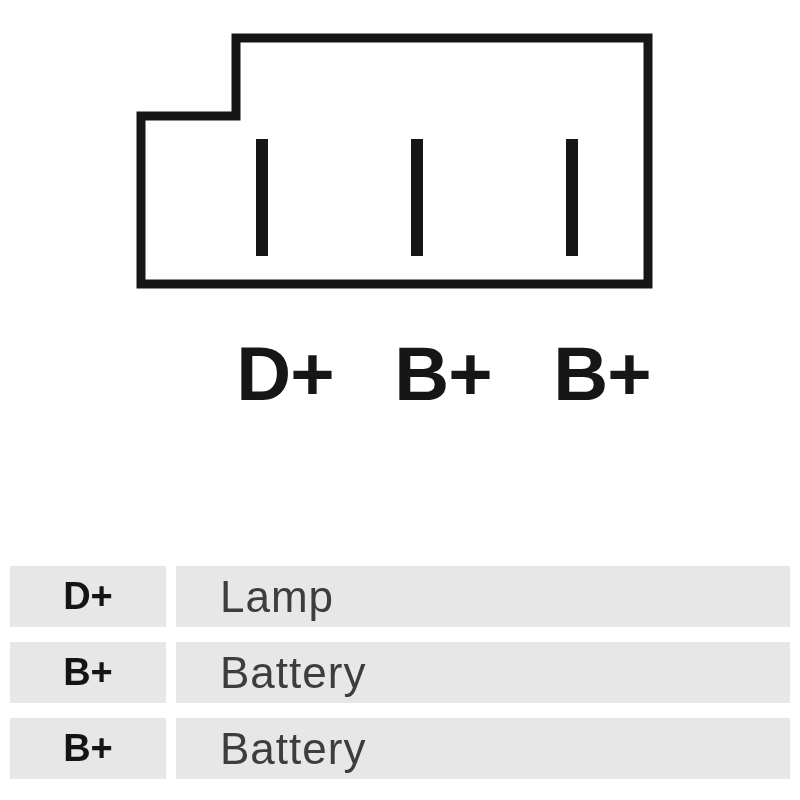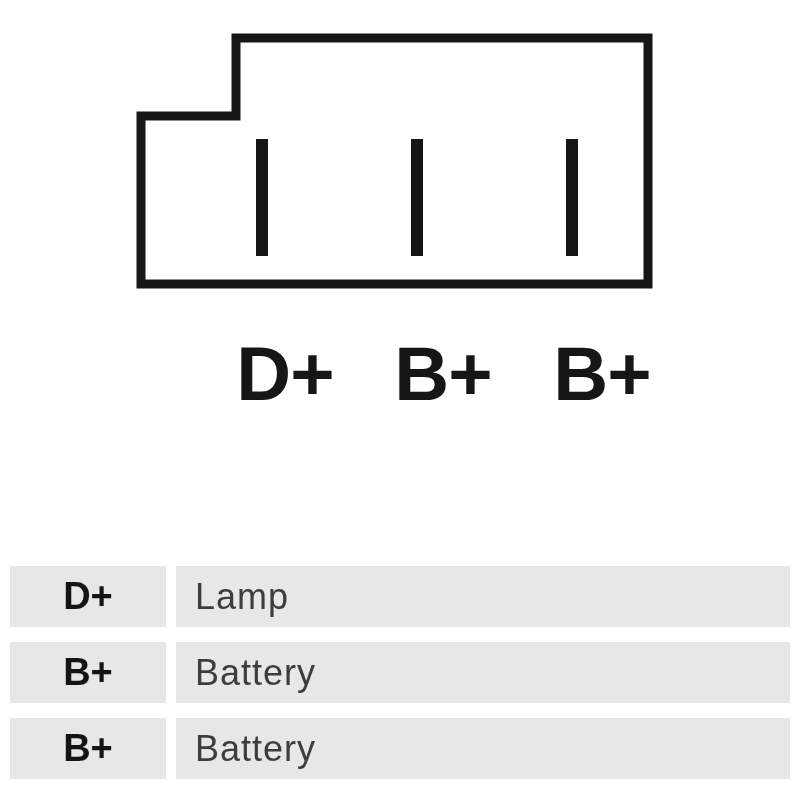--- a/index.html
+++ b/index.html
@@ -61,8 +61,8 @@
     background: #e7e7e7;
     display: flex;
     align-items: center;
-    padding-left: 19px;
-    font-size: 36px;
+    padding-left: 44px;
+    font-size: 44px;
     font-weight: normal;
     color: #3d3d3d;
     letter-spacing: 1px;

